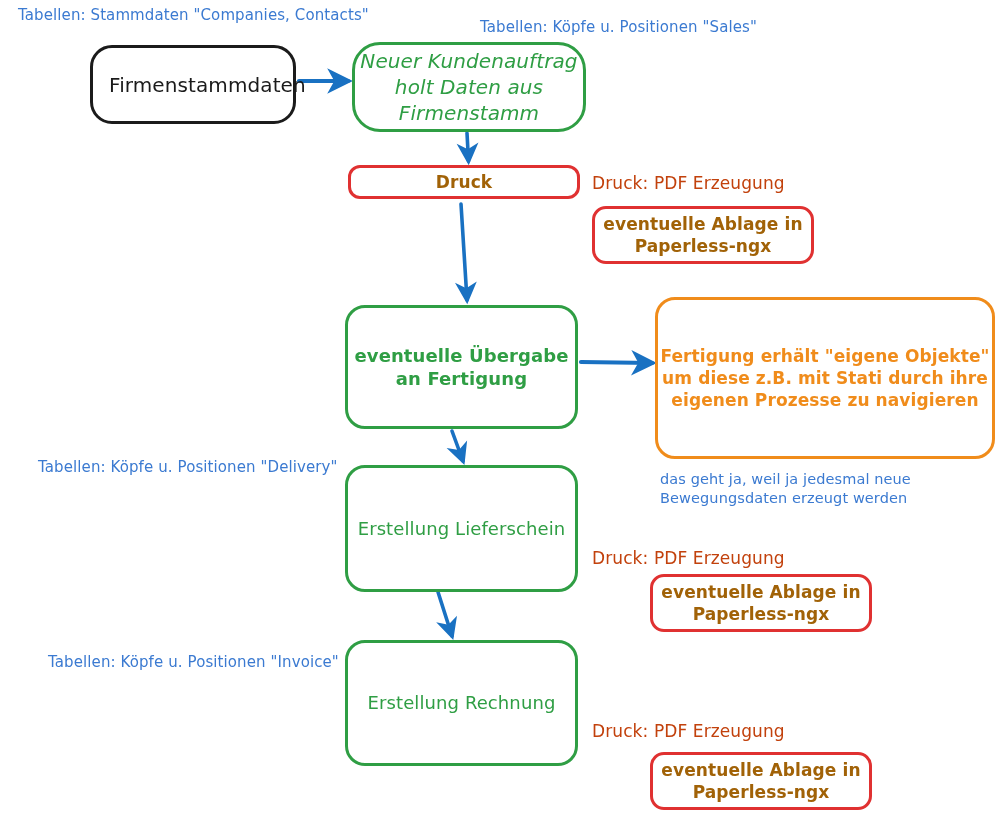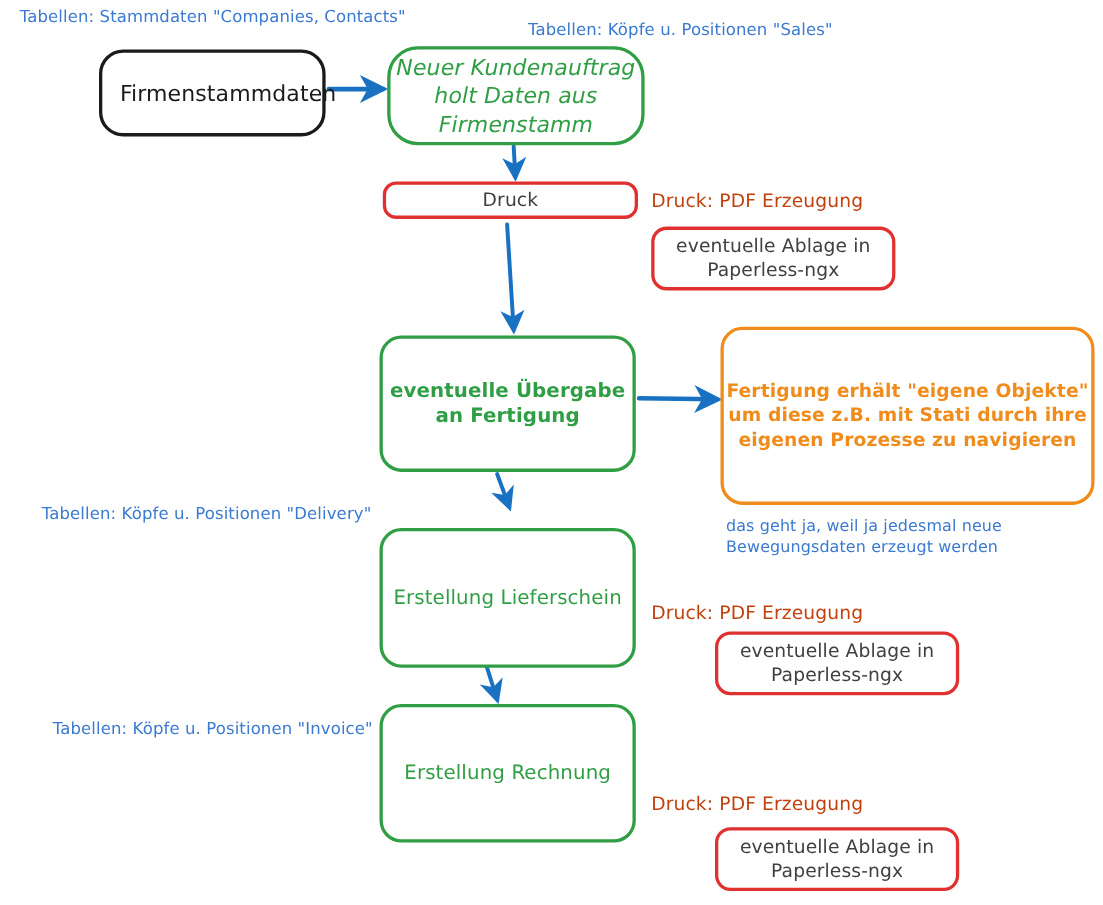--- a/index.html
+++ b/index.html
@@ -25,7 +25,7 @@
   
   .n-black{border-color:#1b1b1b;color:#1b1b1b;border-width:3px;padding-left:16px;}
   .n-green{border-color:#2f9e44;color:#2f9e44;border-width:3px;}
-  .n-red  {border-color:#e03131;color:#404040;border-width:3px;}
+  .n-red  {border-color:#e03131;color:#a16207;border-width:3px;font-weight:bold;}
   .n-orange{border-color:#f08c1b;color:#f08c1b;border-width:3px;}
 
   .note{

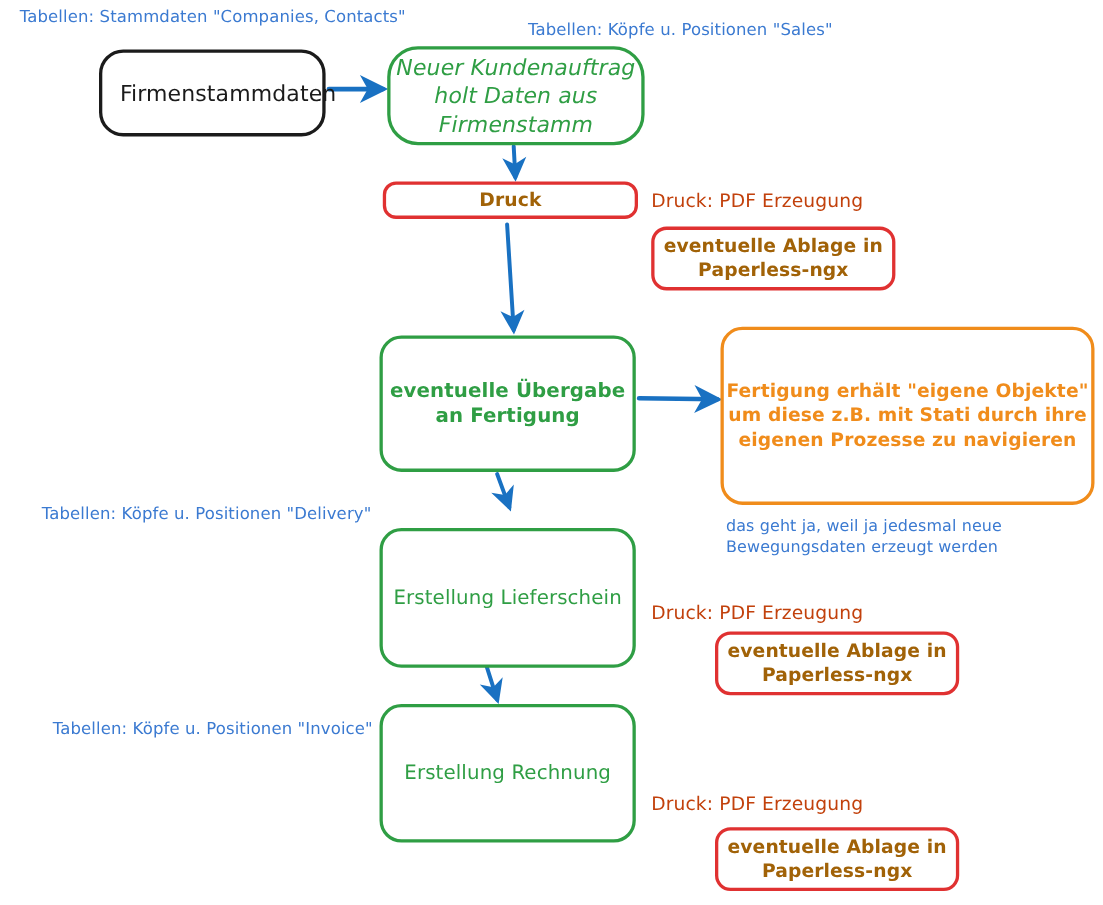--- a/index.html
+++ b/index.html
@@ -47,7 +47,7 @@
   #box-druck{left:348px;top:165px;width:232px;height:34px;font-size:17px;border-radius:12px;}
   #box-uebergabe{left:345px;top:305px;width:233px;height:124px;font-size:18px;border-radius:20px;font-weight:bold;}
   #box-fertigung{left:655px;top:297px;width:340px;height:162px;font-size:17px;border-radius:20px;font-weight:bold;}
-  #box-lieferschein{left:345px;top:465px;width:233px;height:127px;font-size:18px;border-radius:20px;margin-top:15px;}
+  #box-lieferschein{left:345px;top:465px;width:233px;height:127px;font-size:18px;border-radius:20px;}
   #box-rechnung{left:345px;top:640px;width:233px;height:126px;font-size:18px;border-radius:20px;}
 
   #note-druck-1{left:592px;top:172px;font-size:17px;text-align:left;}

